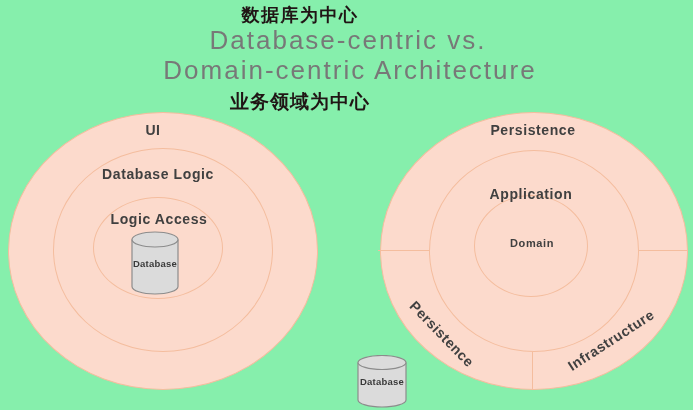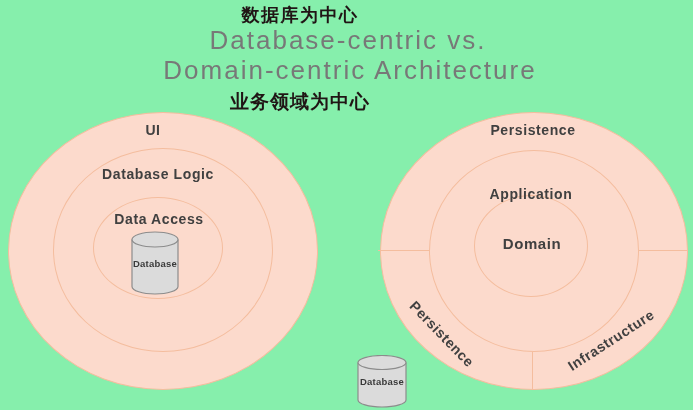--- a/index.html
+++ b/index.html
@@ -55,7 +55,7 @@
 
   <div class="lbl" style="left:153px;top:130px;">UI</div>
   <div class="lbl" style="left:158px;top:174px;">Database Logic</div>
-  <div class="lbl" style="left:159px;top:219px;">Data Access</div>
+  <div class="lbl" style="left:159px;top:219px;">Logic Access</div>
 
   <svg class="cyl" style="left:131px;top:231px;" width="48" height="64" viewBox="0 0 48 64">
     <path d="M1 8.5 L1 55.5 A23 7.5 0 0 0 47 55.5 L47 8.5" fill="#dbdbdb" stroke="#8c8c8c" stroke-width="1.2"></path>

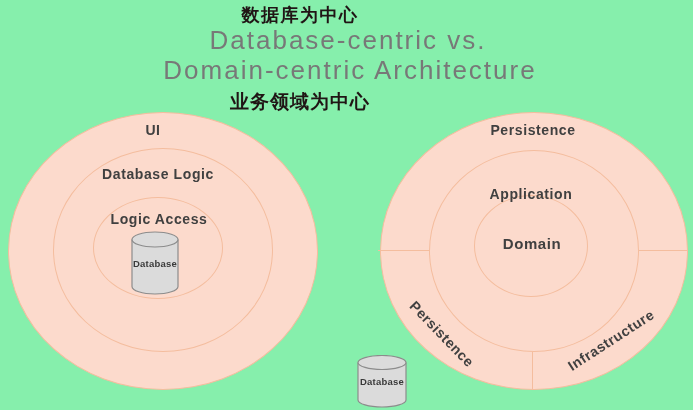--- a/index.html
+++ b/index.html
@@ -30,7 +30,7 @@
     position:absolute;transform:translate(-50%,-50%);
     color:#404040;font-weight:700;font-size:14px;letter-spacing:.6px;white-space:nowrap;
   }
-  .lbl-domain{font-size:15px;}
+  .lbl-domain{font-size:11px;}
   .lbl-rot-left{transform:translate(-50%,-50%) rotate(46deg);}
   .lbl-rot-right{transform:translate(-50%,-50%) rotate(-33deg);}
   .cyl{position:absolute;}

